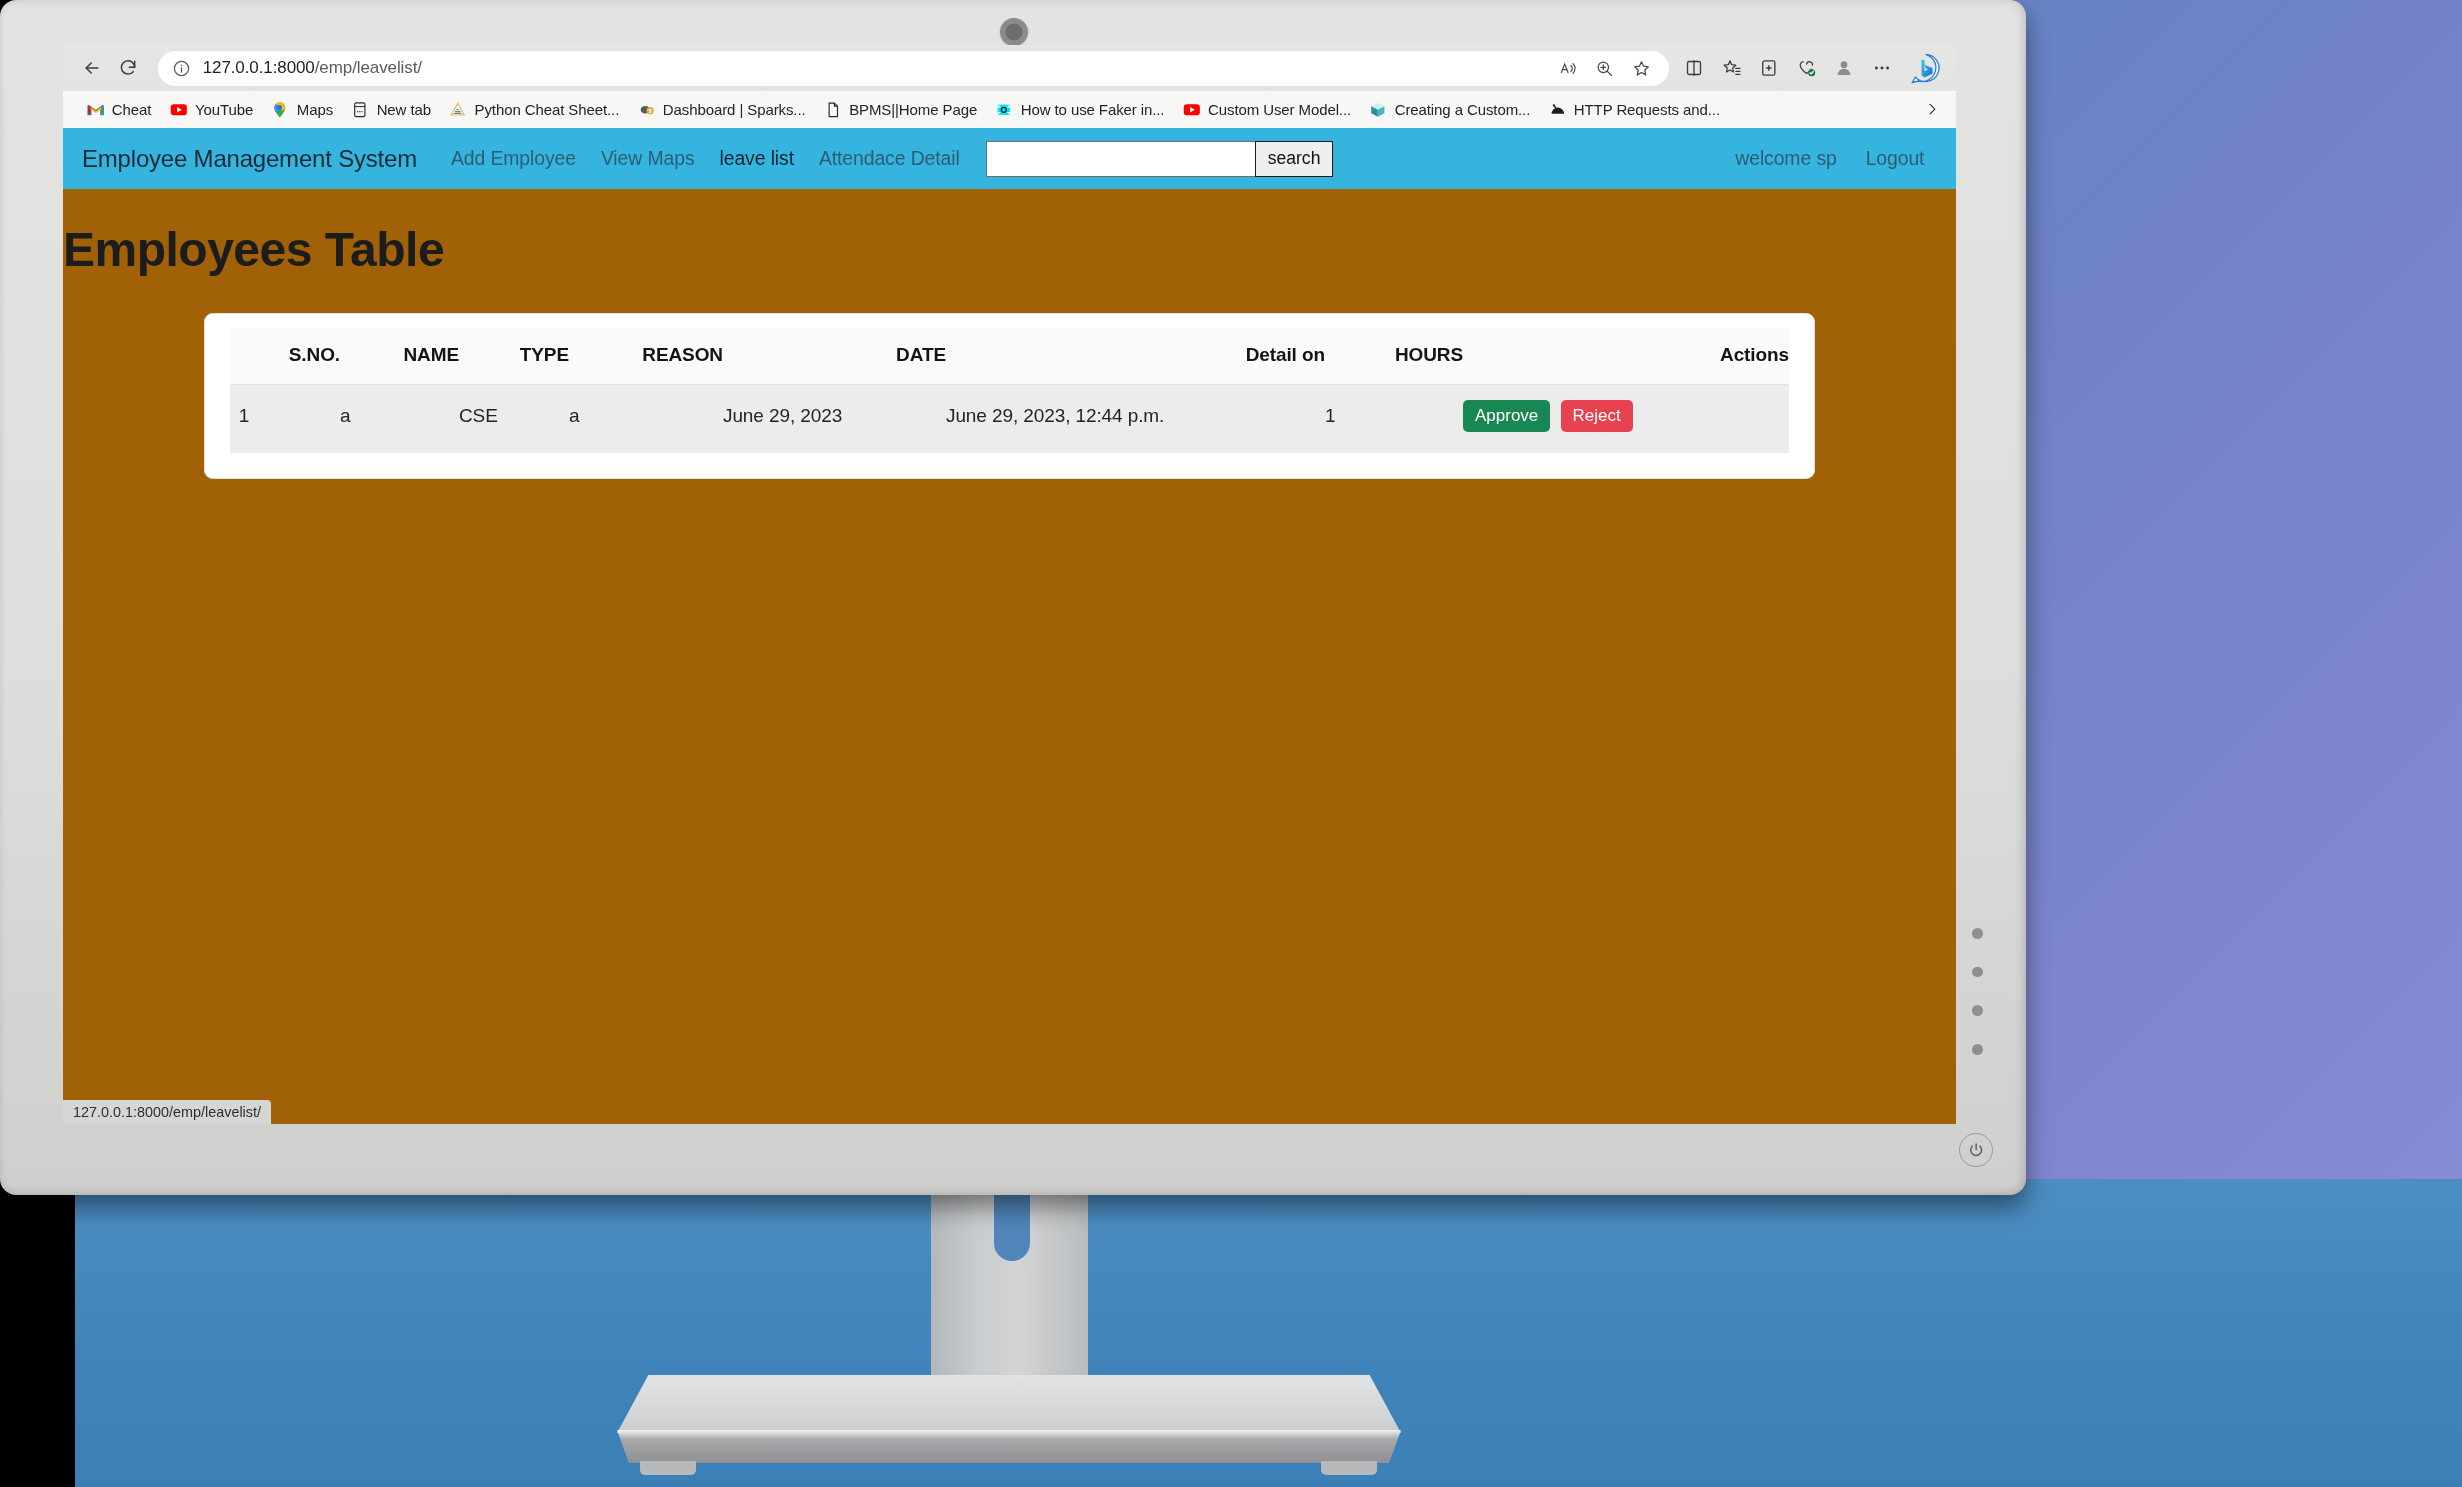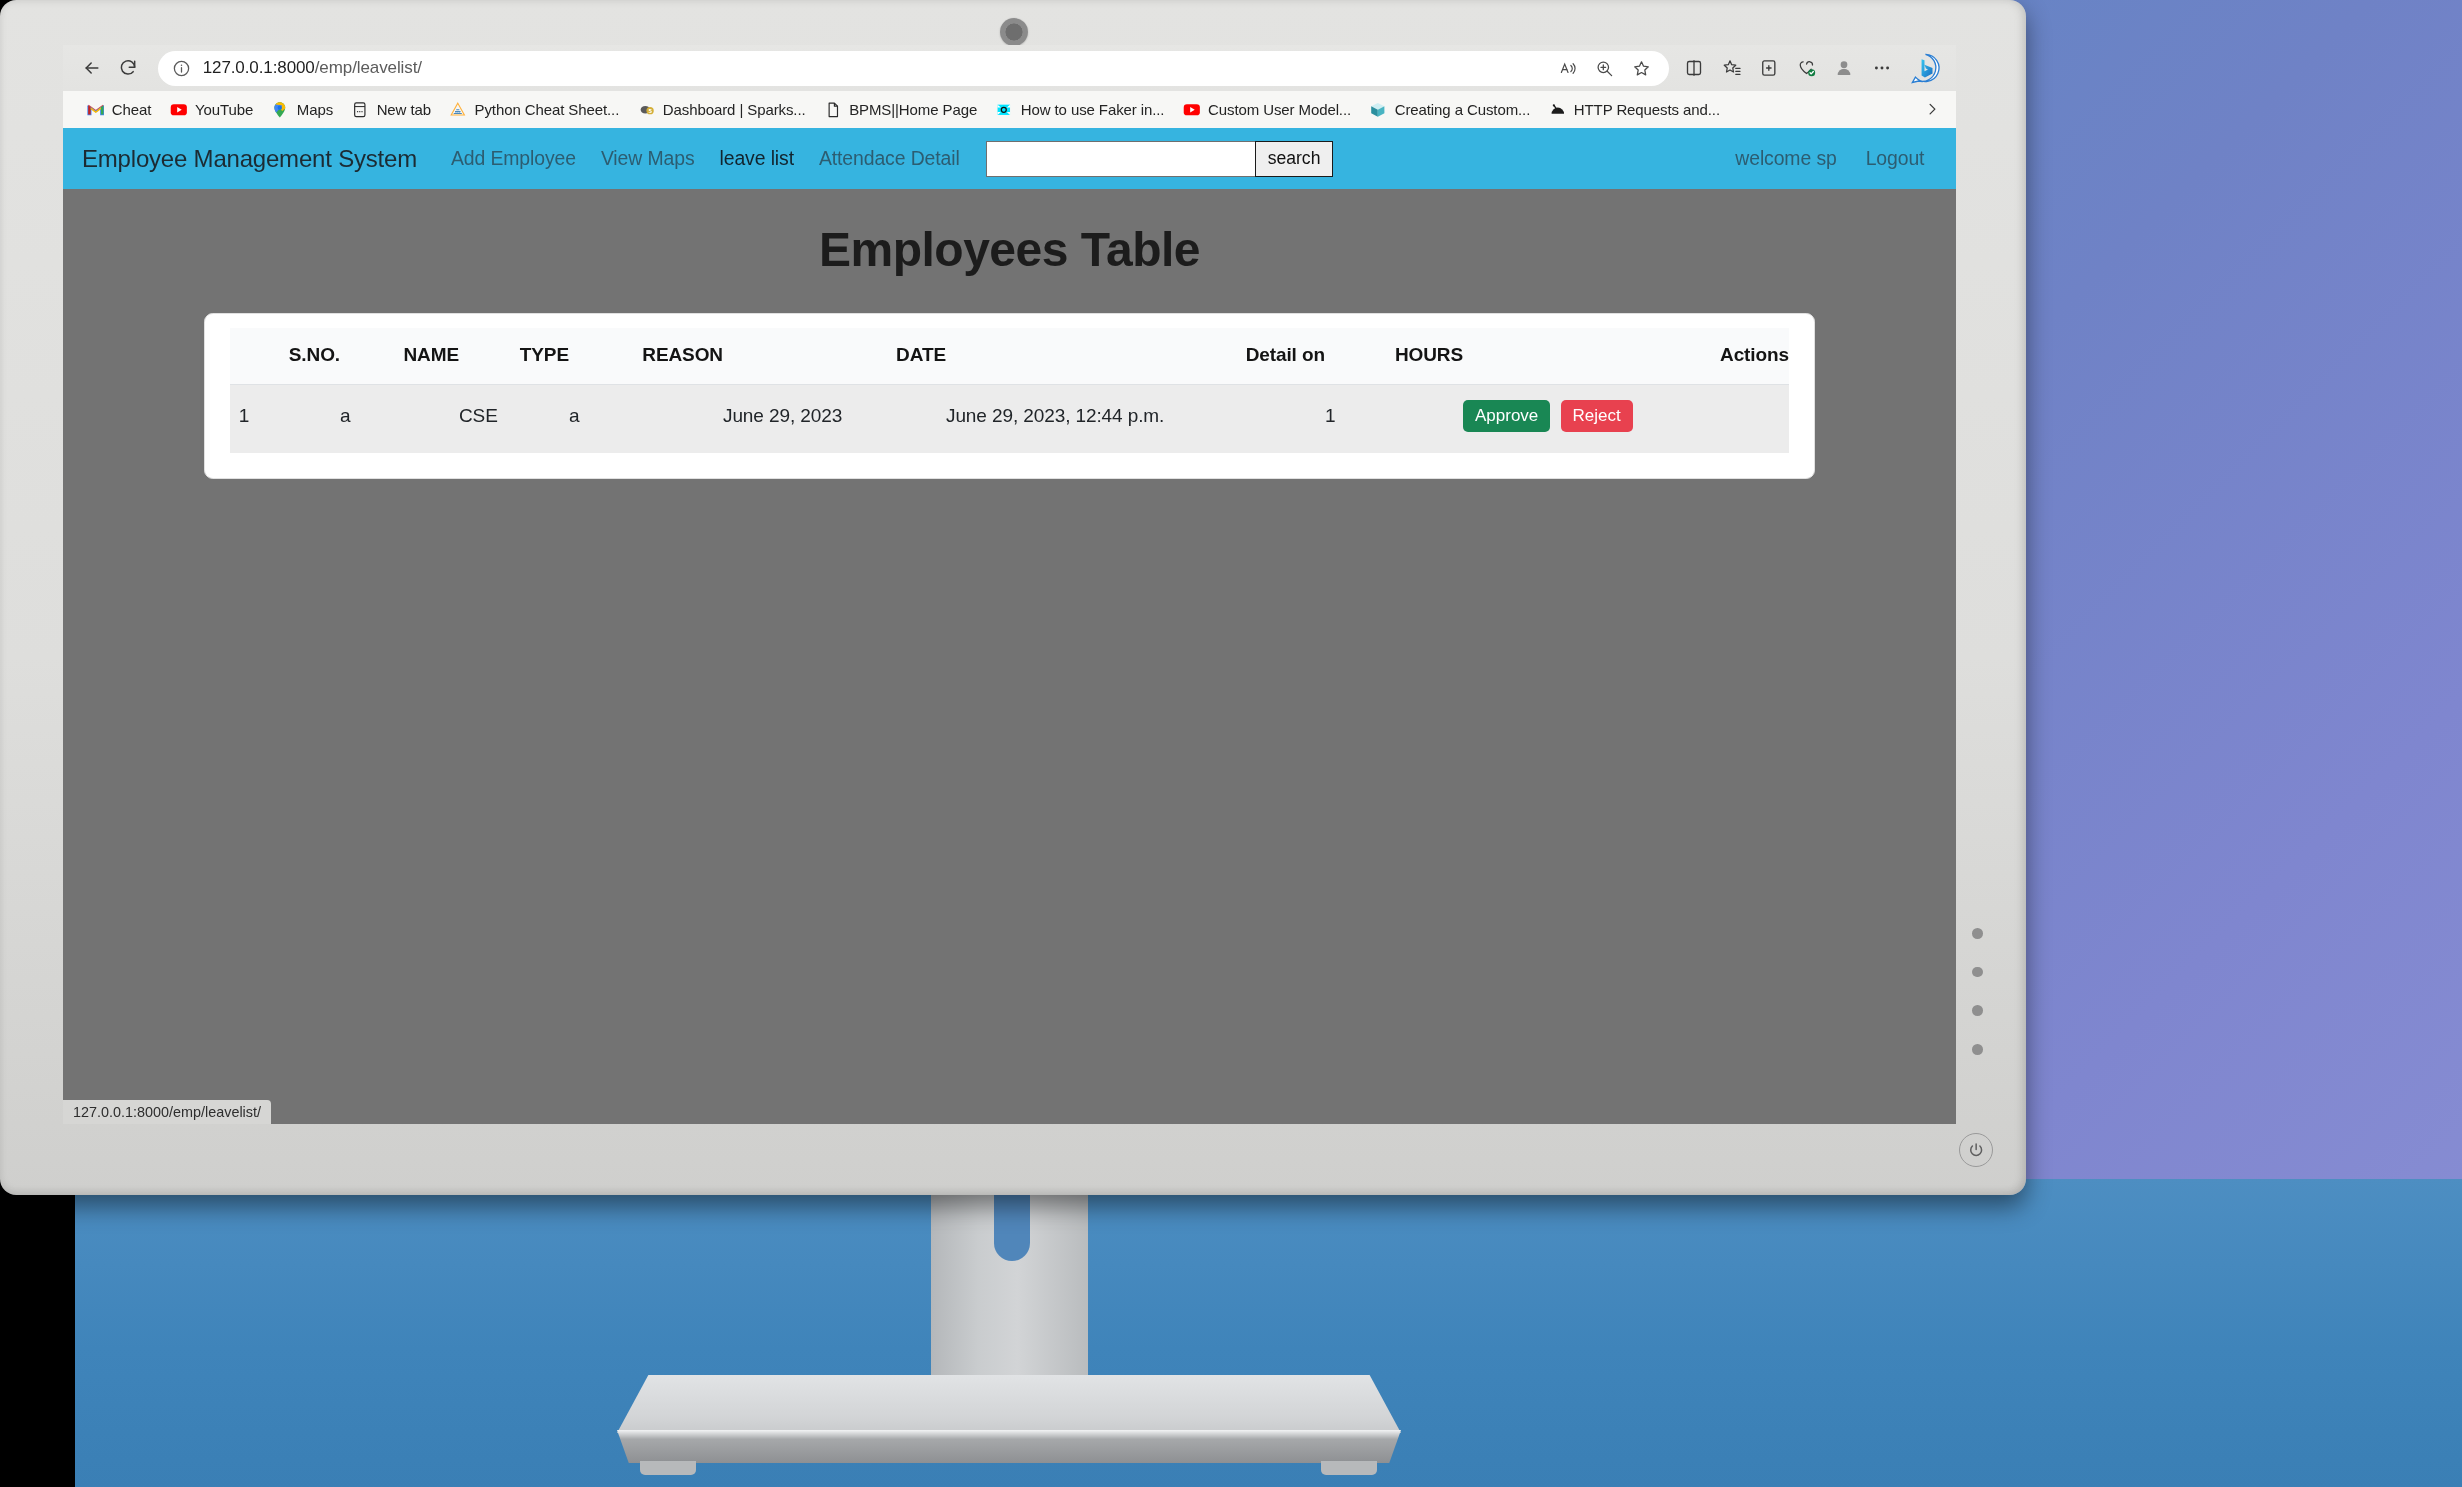--- a/index.html
+++ b/index.html
@@ -146,7 +146,7 @@
   #viewport {
     position: absolute;
     left: 0; right: 0; top: 83px; bottom: 0;
-    background: #737373;
+    background: #a16207;
     overflow: hidden;
   }
 

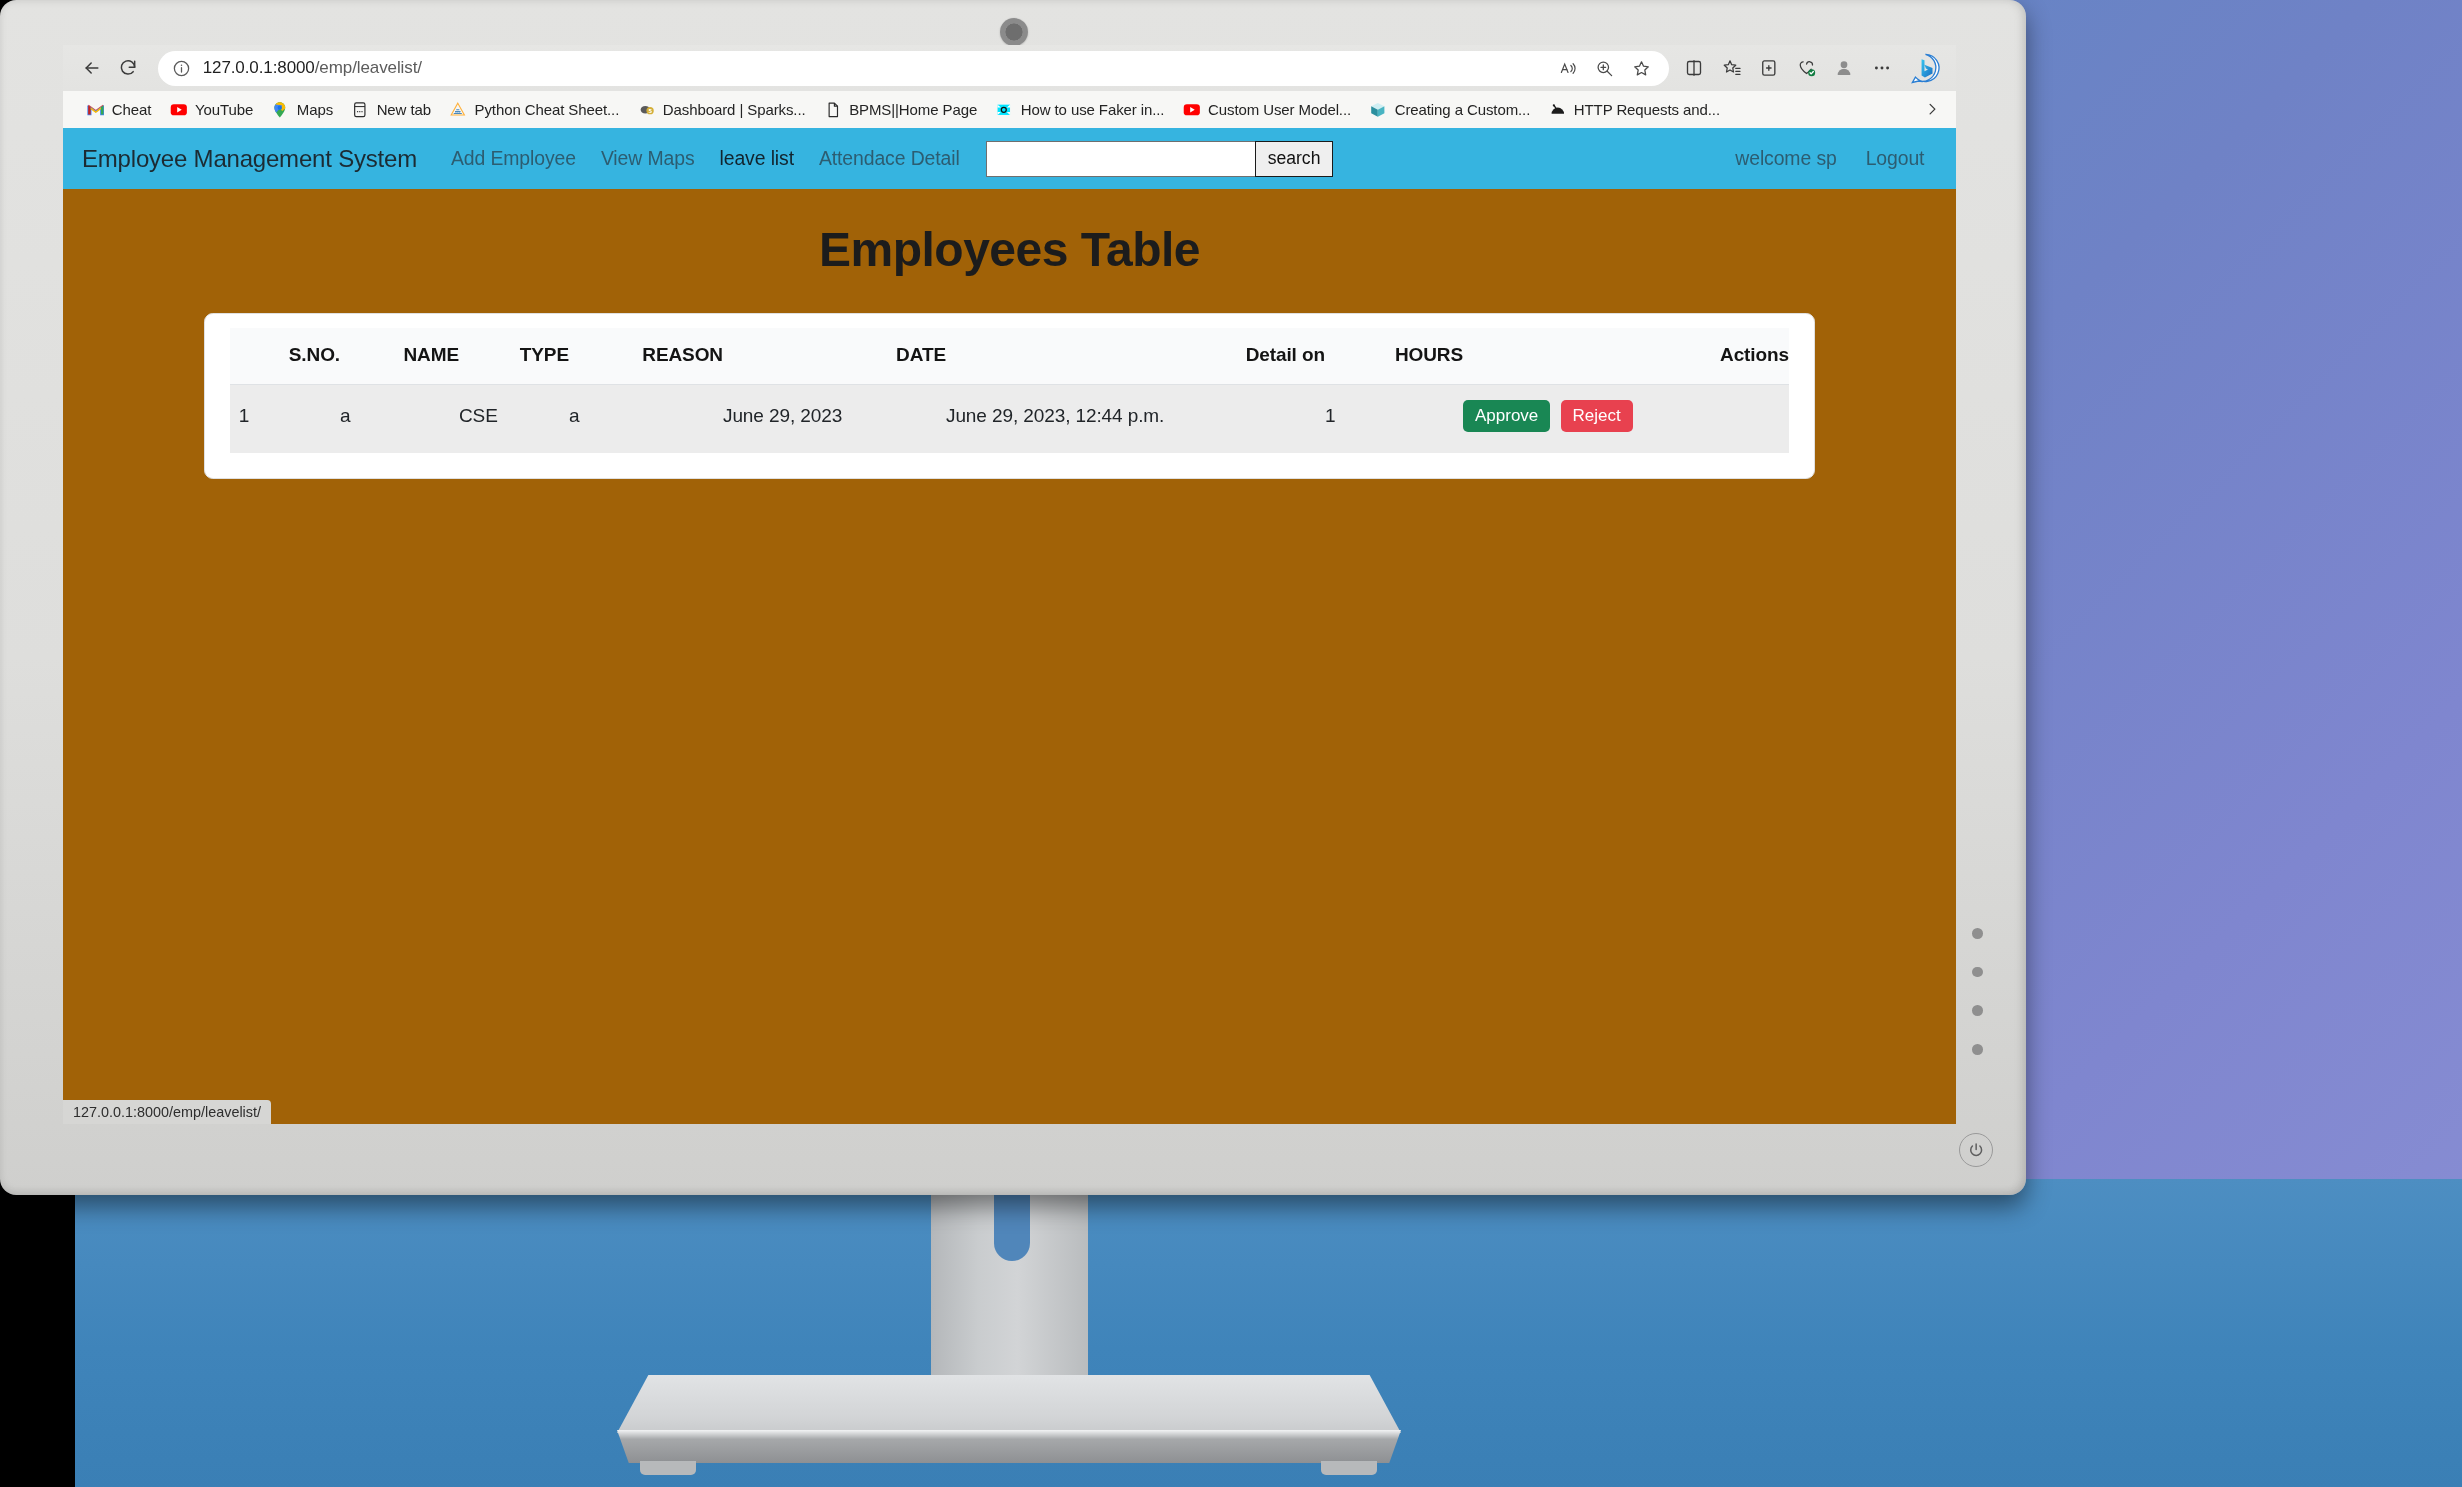--- a/index.html
+++ b/index.html
@@ -201,7 +201,6 @@
 
   
   #page-title {
-    text-align: center;
     font-size: 48px;
     font-weight: 700;
     color: #1c1c1c;

